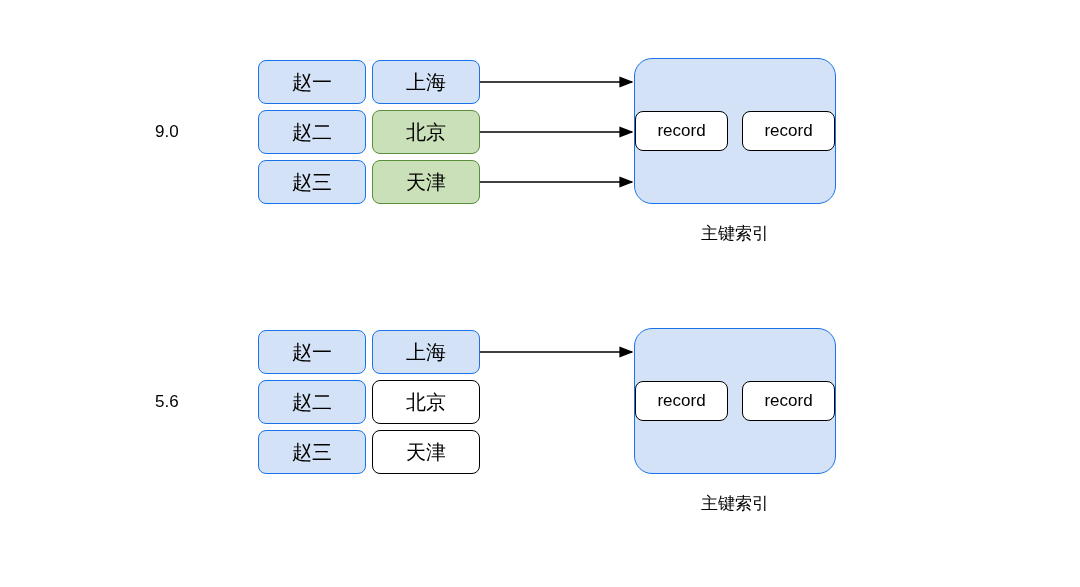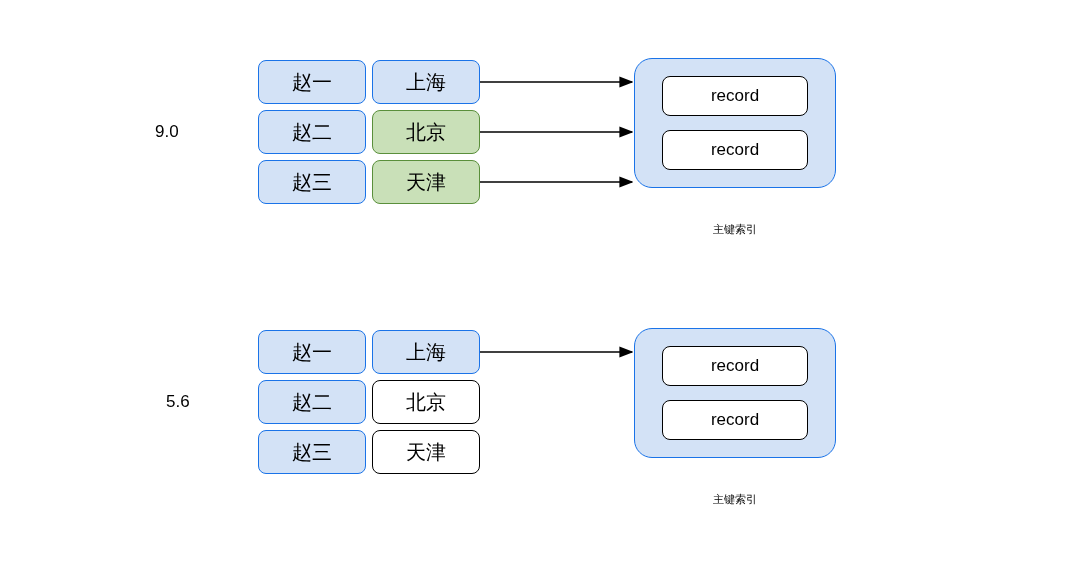--- a/index.html
+++ b/index.html
@@ -39,13 +39,13 @@
   .index-box {
     position: absolute;
     width: 202px;
-    height: 130px;
+    height: 146px;
     background: #d3e2f6;
     border: 1px solid #1a73e8;
     border-radius: 18px;
     box-sizing: border-box;
     display: flex;
-    flex-direction: column;
+    flex-direction: row;
     align-items: center;
     justify-content: center;
     gap: 14px;

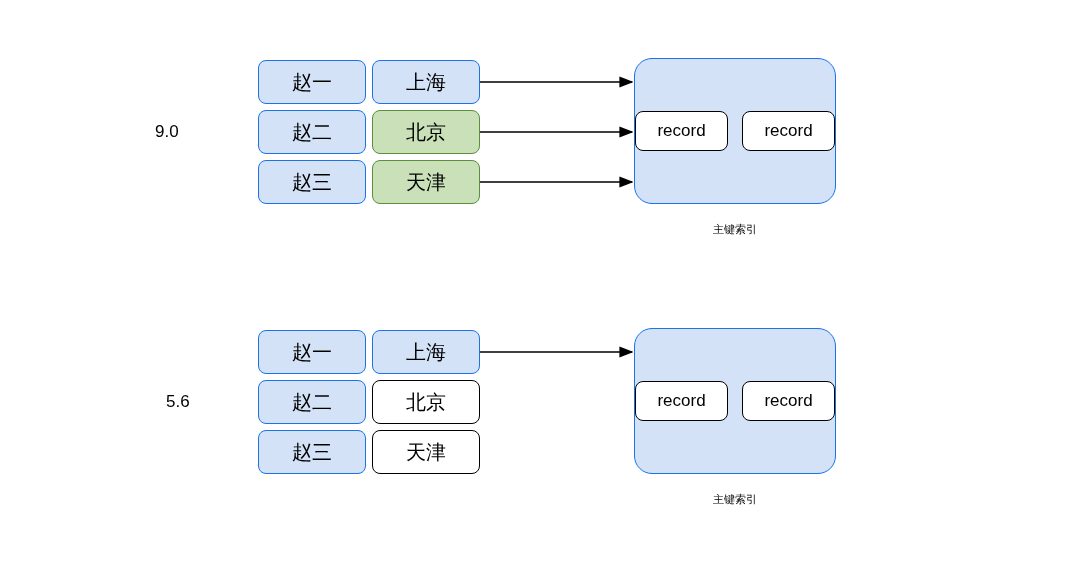--- a/index.html
+++ b/index.html
@@ -64,7 +64,7 @@
   }
   .index-caption {
     position: absolute;
-    font-size: 11px;
+    font-size: 17px;
     color: #000;
     text-align: center;
     width: 202px;

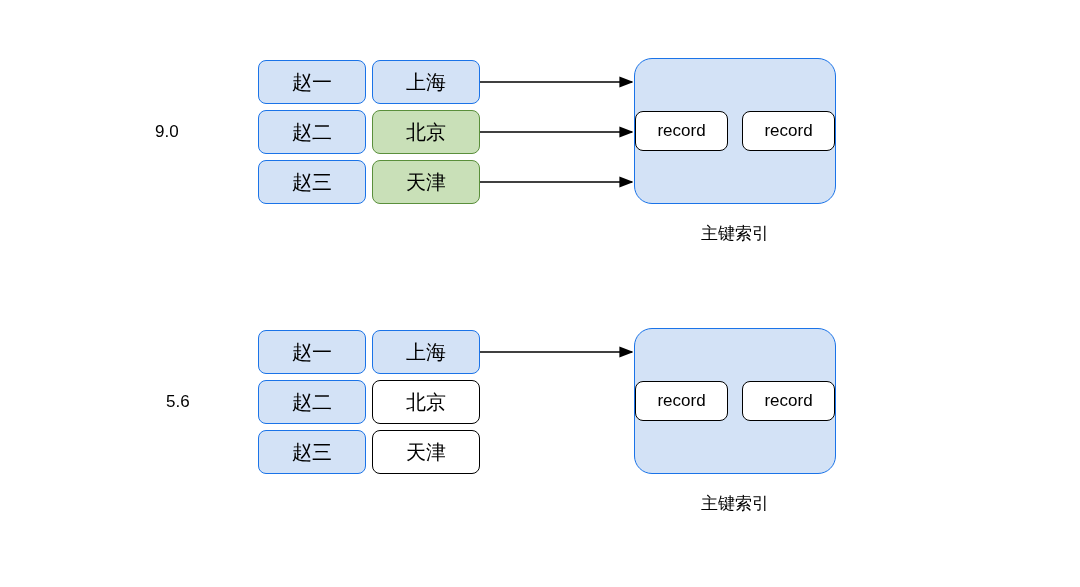--- a/index.html
+++ b/index.html
@@ -99,7 +99,7 @@
   </div>
   <div class="index-caption" style="left:634px; top:222px;">主键索引</div>
 
-  <div class="version-label" style="left:166px; top:392px;">5.6</div>
+  <div class="version-label" style="left:155px; top:392px;">5.6</div>
 
   <div class="cell blue" style="left:258px; top:330px;">赵一</div>
   <div class="cell blue" style="left:258px; top:380px;">赵二</div>

